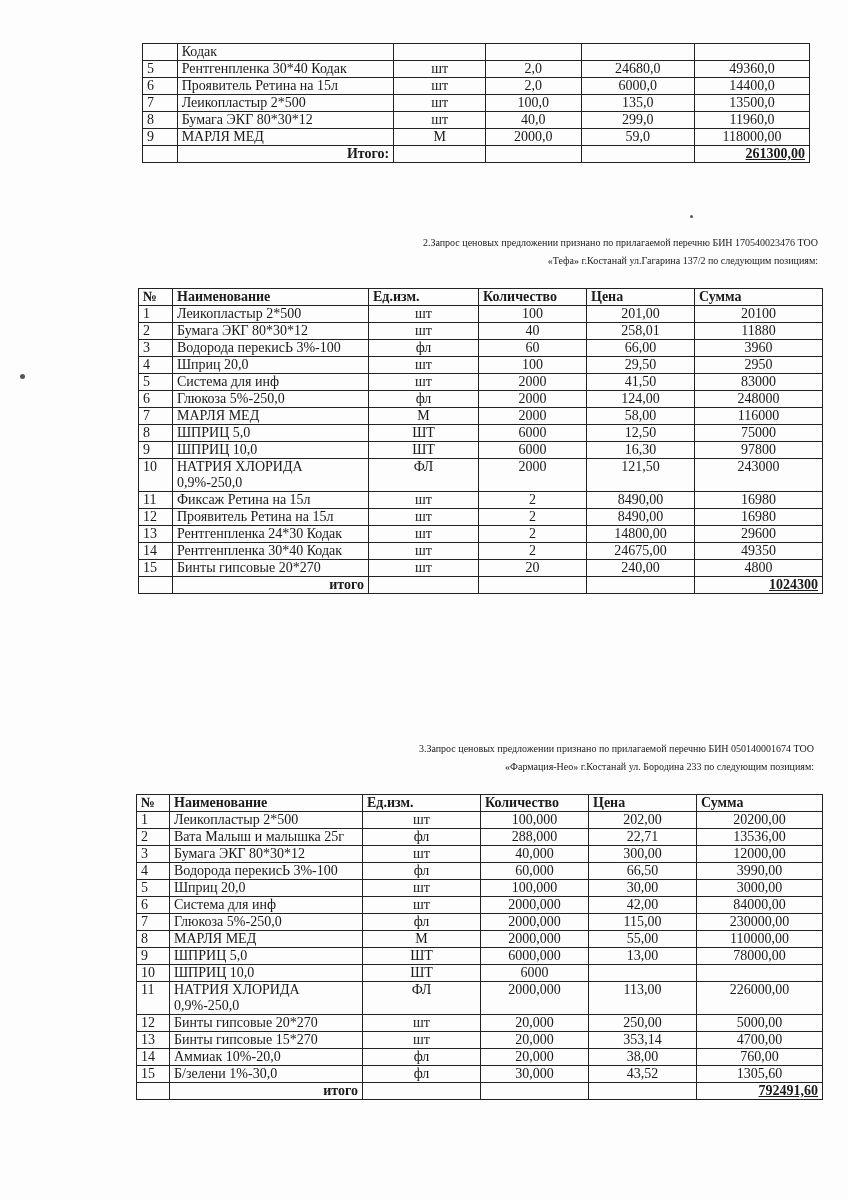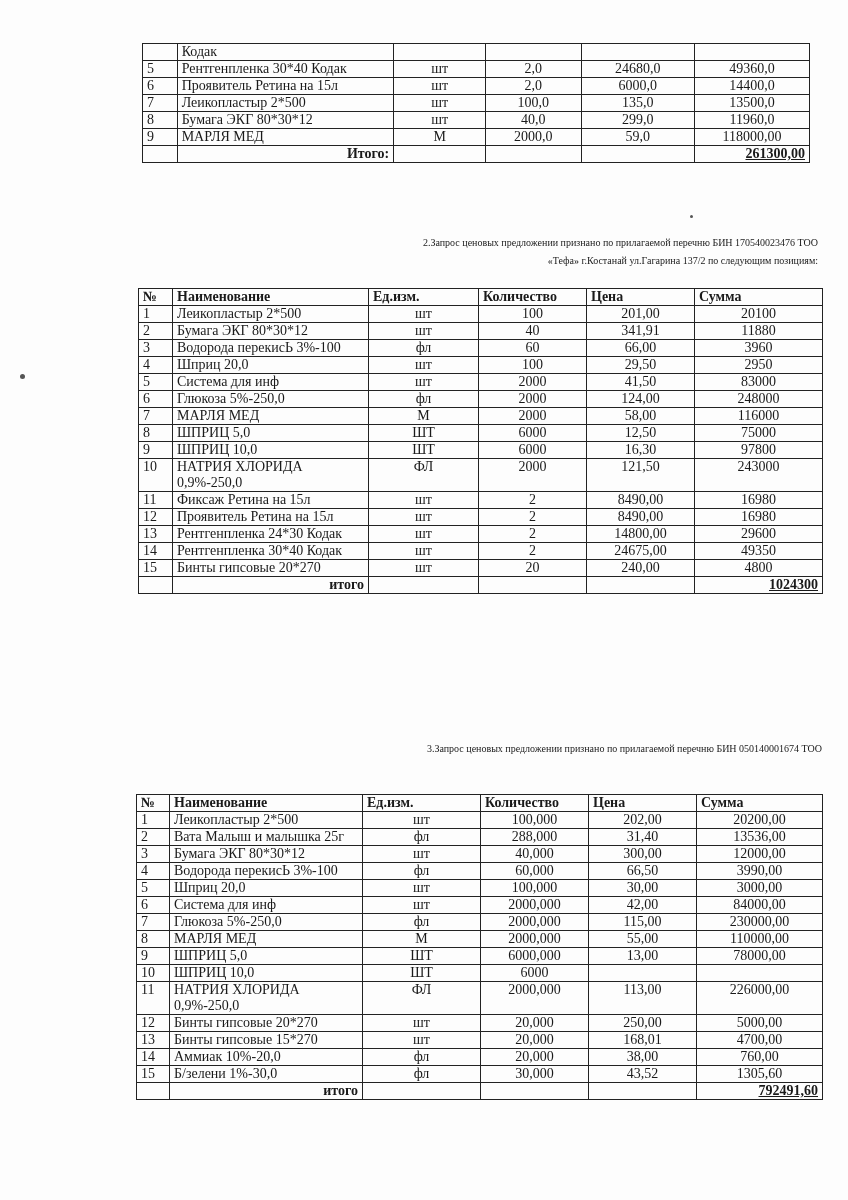--- a/index.html
+++ b/index.html
@@ -131,7 +131,7 @@
           <td>Бумага ЭКГ 80*30*12</td>
           <td class="c">шт</td>
           <td class="c">40</td>
-          <td class="c">341,91</td>
+          <td class="c">258,01</td>
           <td class="c">11880</td>
         </tr>
         <tr>

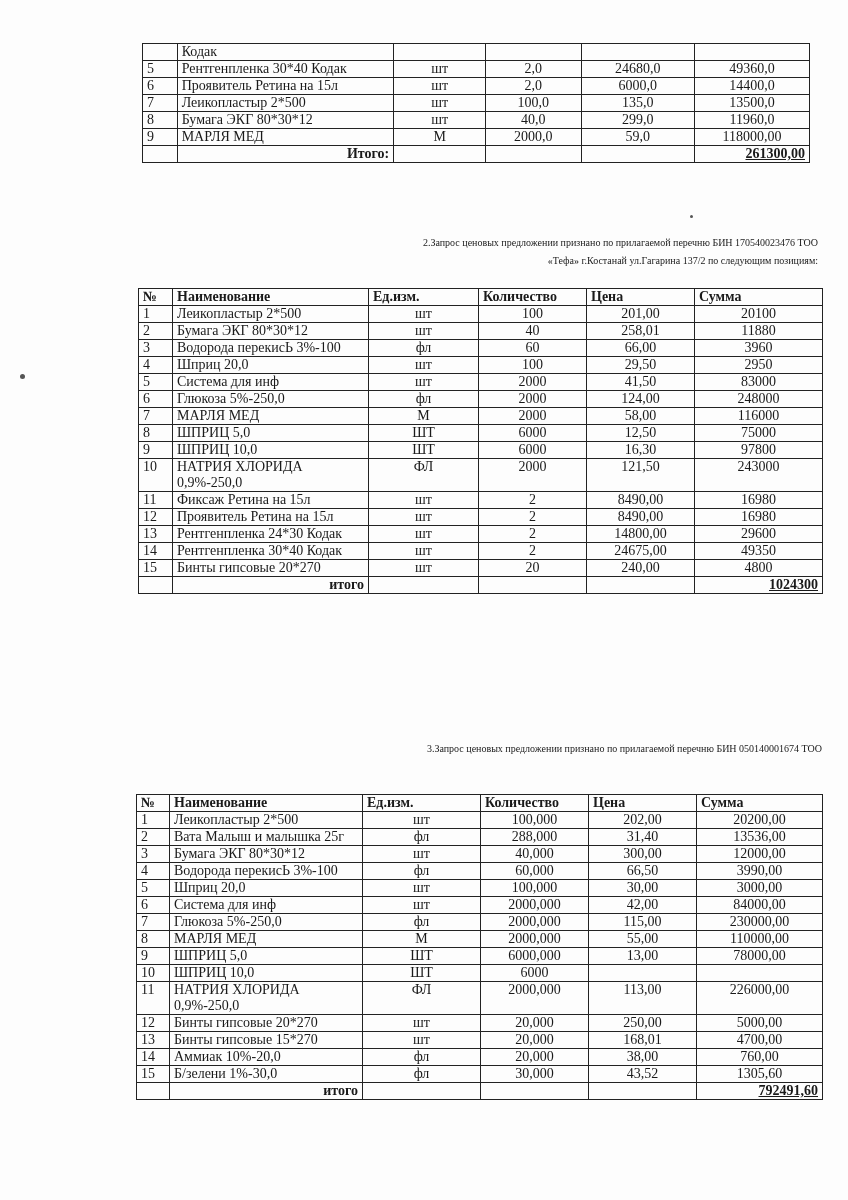--- a/index.html
+++ b/index.html
@@ -251,7 +251,7 @@
   </tbody>
     </table>
 
-  <div class="para" style="top:740px; left:154px;margin-left:8px;">
+  <div class="para" style="top:740px; left:154px;">
     <span>3.Запрос ценовых предложении признано по прилагаемой перечню БИН 050140001674 ТОО</span><br>
   </div>
 

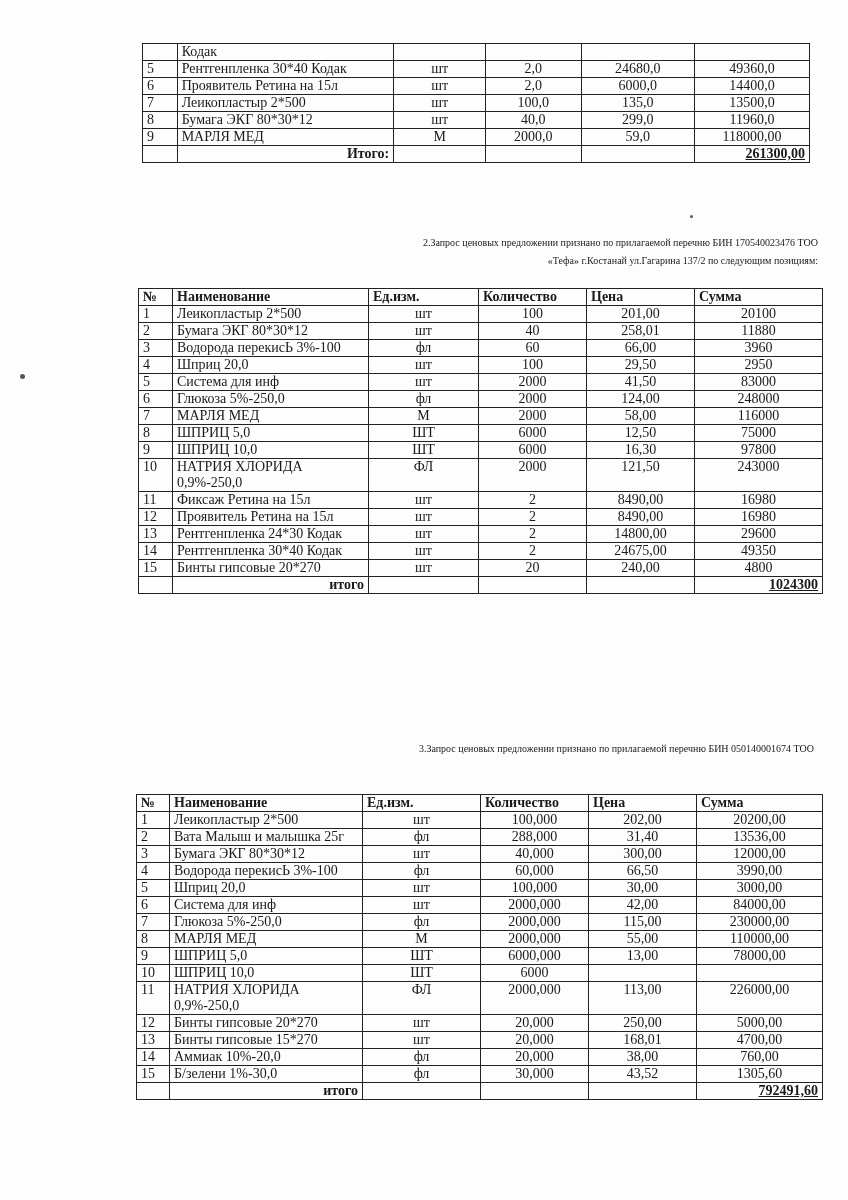--- a/index.html
+++ b/index.html
@@ -253,6 +253,7 @@
 
   <div class="para" style="top:740px; left:154px;">
     <span>3.Запрос ценовых предложении признано по прилагаемой перечню БИН 050140001674 ТОО</span><br>
+    <span>«Фармация-Нео» г.Костанай ул. Бородина 233 по следующим позициям:</span>
   </div>
 
   <table class="doc" style="left:136px; top:794px; width:686px;">

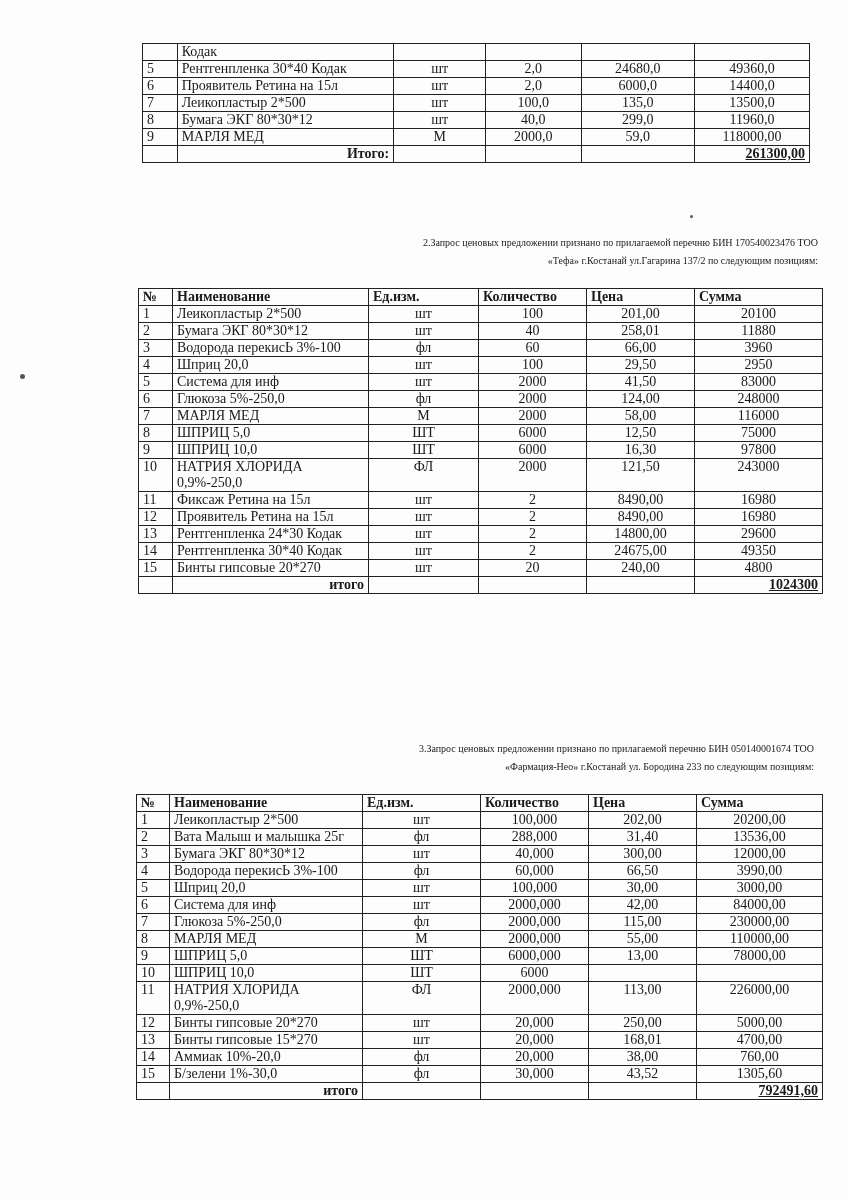--- a/index.html
+++ b/index.html
@@ -289,7 +289,7 @@
           <td>Вата Малыш и малышка 25г</td>
           <td class="c">фл</td>
           <td class="c">288,000</td>
-          <td class="c">31,40</td>
+          <td class="c">22,71</td>
           <td class="c">13536,00</td>
         </tr>
         <tr>

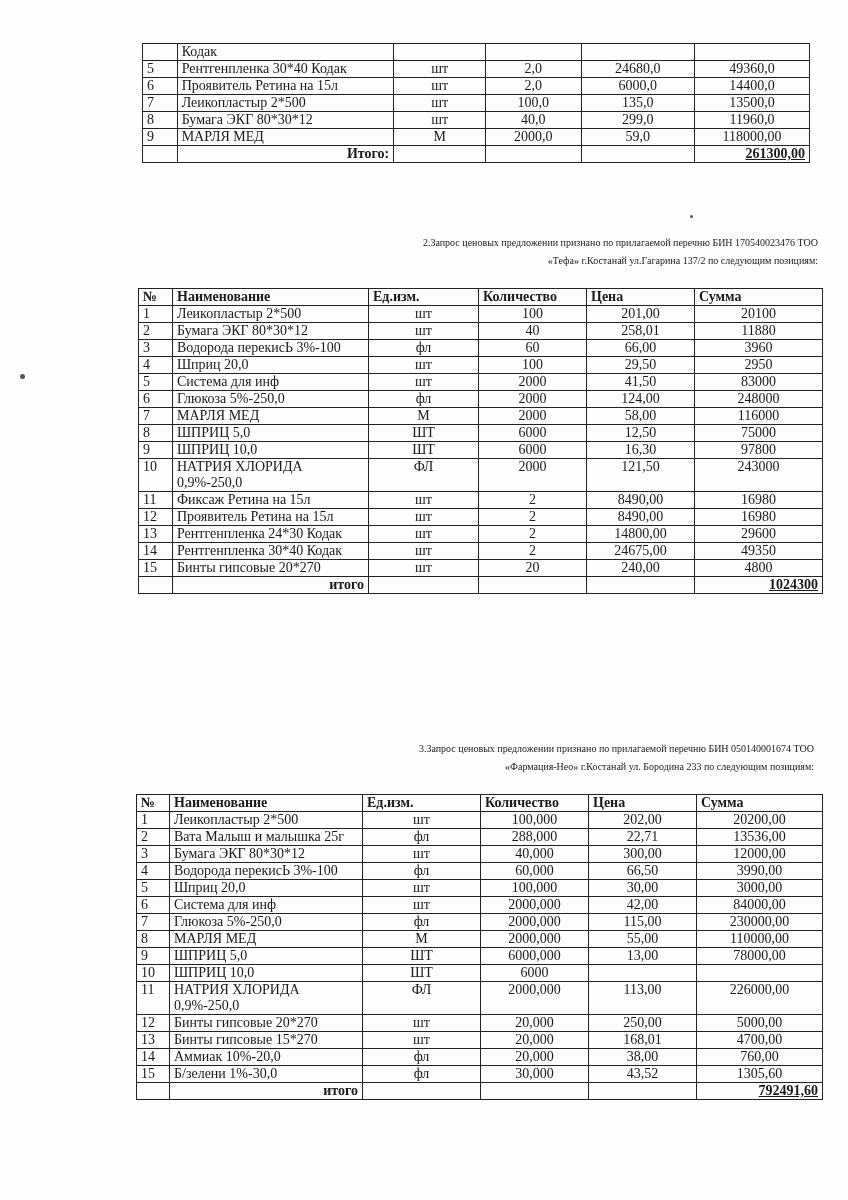--- a/index.html
+++ b/index.html
@@ -377,7 +377,7 @@
           <td>Бинты гипсовые 15*270</td>
           <td class="c">шт</td>
           <td class="c">20,000</td>
-          <td class="c">168,01</td>
+          <td class="c">353,14</td>
           <td class="c">4700,00</td>
         </tr>
         <tr>

